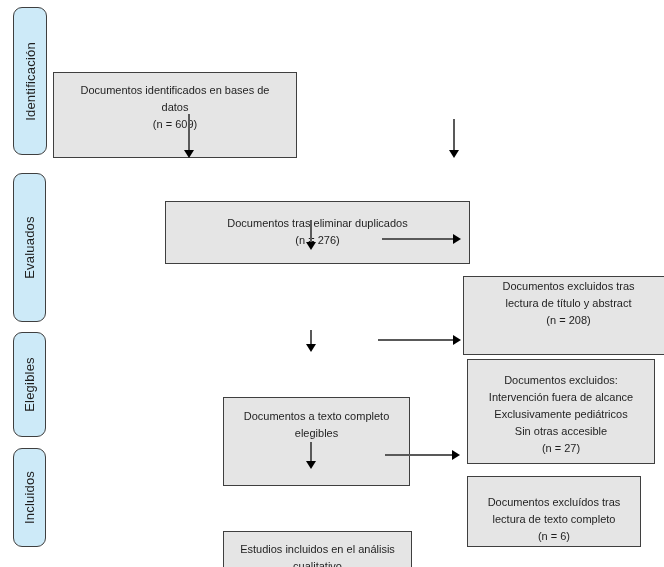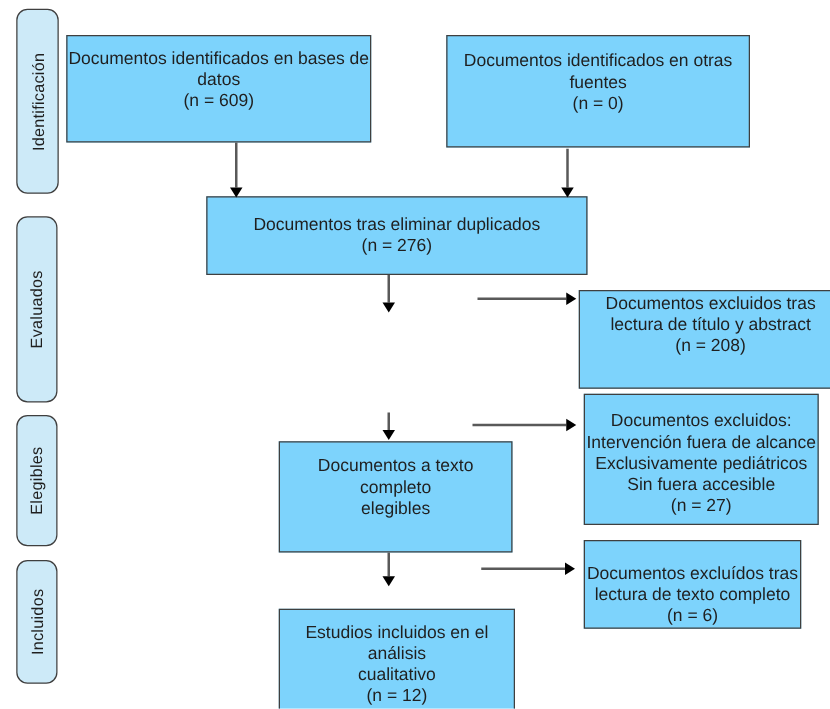--- a/index.html
+++ b/index.html
@@ -30,13 +30,14 @@
   
   .bx{
     position:absolute;
-    background:#7dd3fc;
+    background:#e5e5e5;
     border:1.5px solid var(--box-border,#3f3f3f);
     box-sizing:border-box;
     display:flex;flex-direction:column;align-items:center;
     text-align:center;
-    font-size:14px;
+    font-size:11px;
     line-height:17px;
+    margin-top:44px;
   }
   .bx .ln{width:100%;}
   

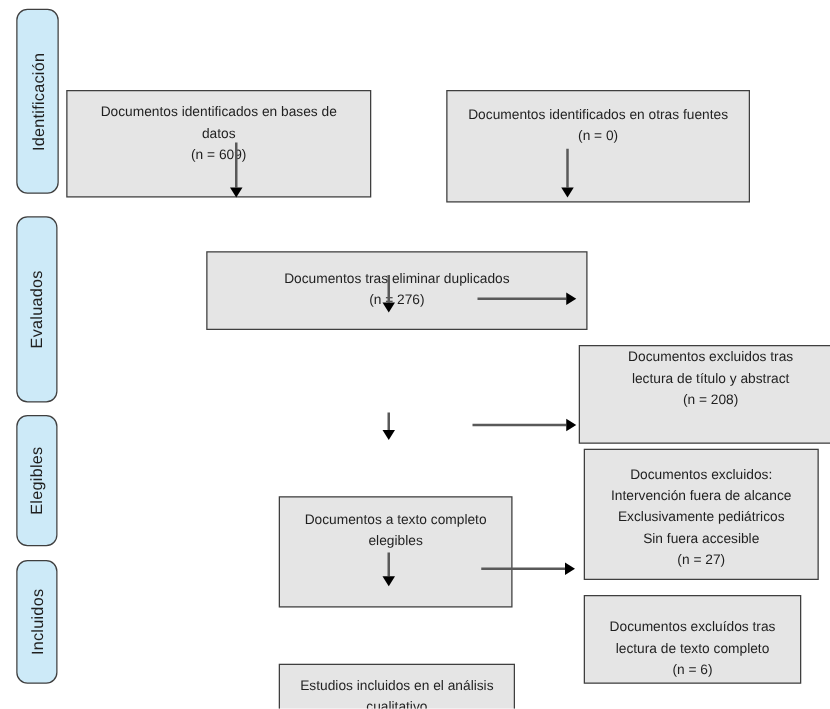--- a/index.html
+++ b/index.html
@@ -79,10 +79,6 @@
     <div class="ln">datos</div>
     <div class="ln">(n = 609)</div>
   </div>
-  <div class="bx" style="left:357px;top:28px;width:243px;height:90px;padding-top:11px">
-    <div class="ln">Documentos identificados en otras fuentes</div>
-    <div class="ln">(n = 0)</div>
-  </div>
 
   <div class="bx" style="left:165px;top:157px;width:305px;height:63px;padding-top:13px">
     <div class="ln">Documentos tras eliminar duplicados</div>

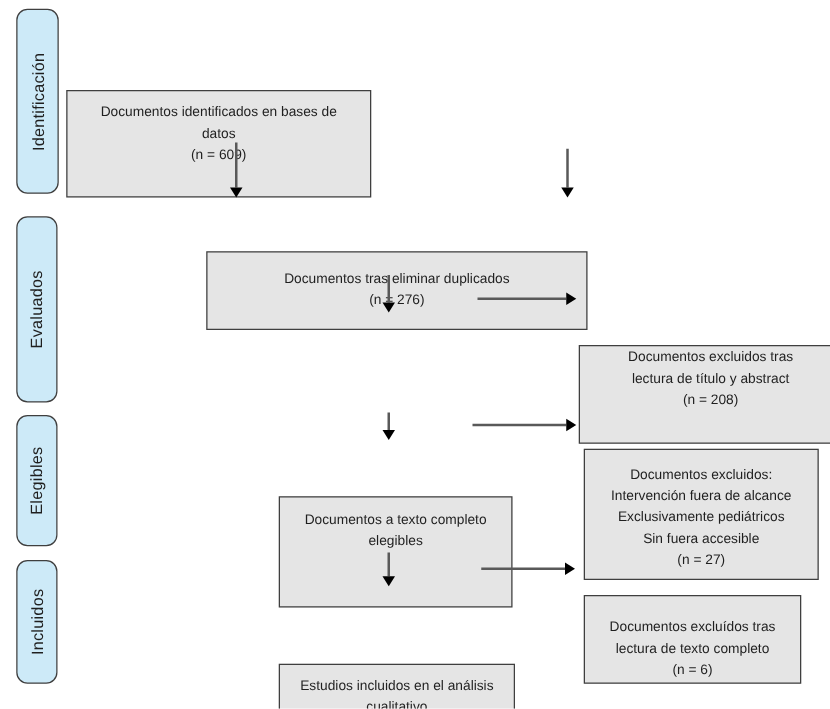--- a/index.html
+++ b/index.html
@@ -106,7 +106,7 @@
     <div class="ln">Documentos excluidos:</div>
     <div class="ln">Intervención fuera de alcance</div>
     <div class="ln">Exclusivamente pediátricos</div>
-    <div class="ln">Sin fuera accesible</div>
+    <div class="ln">Sin otras accesible</div>
     <div class="ln">(n = 27)</div>
   </div>
   <div class="bx" style="left:467px;top:432px;width:174px;height:71px;padding-top:17px">

